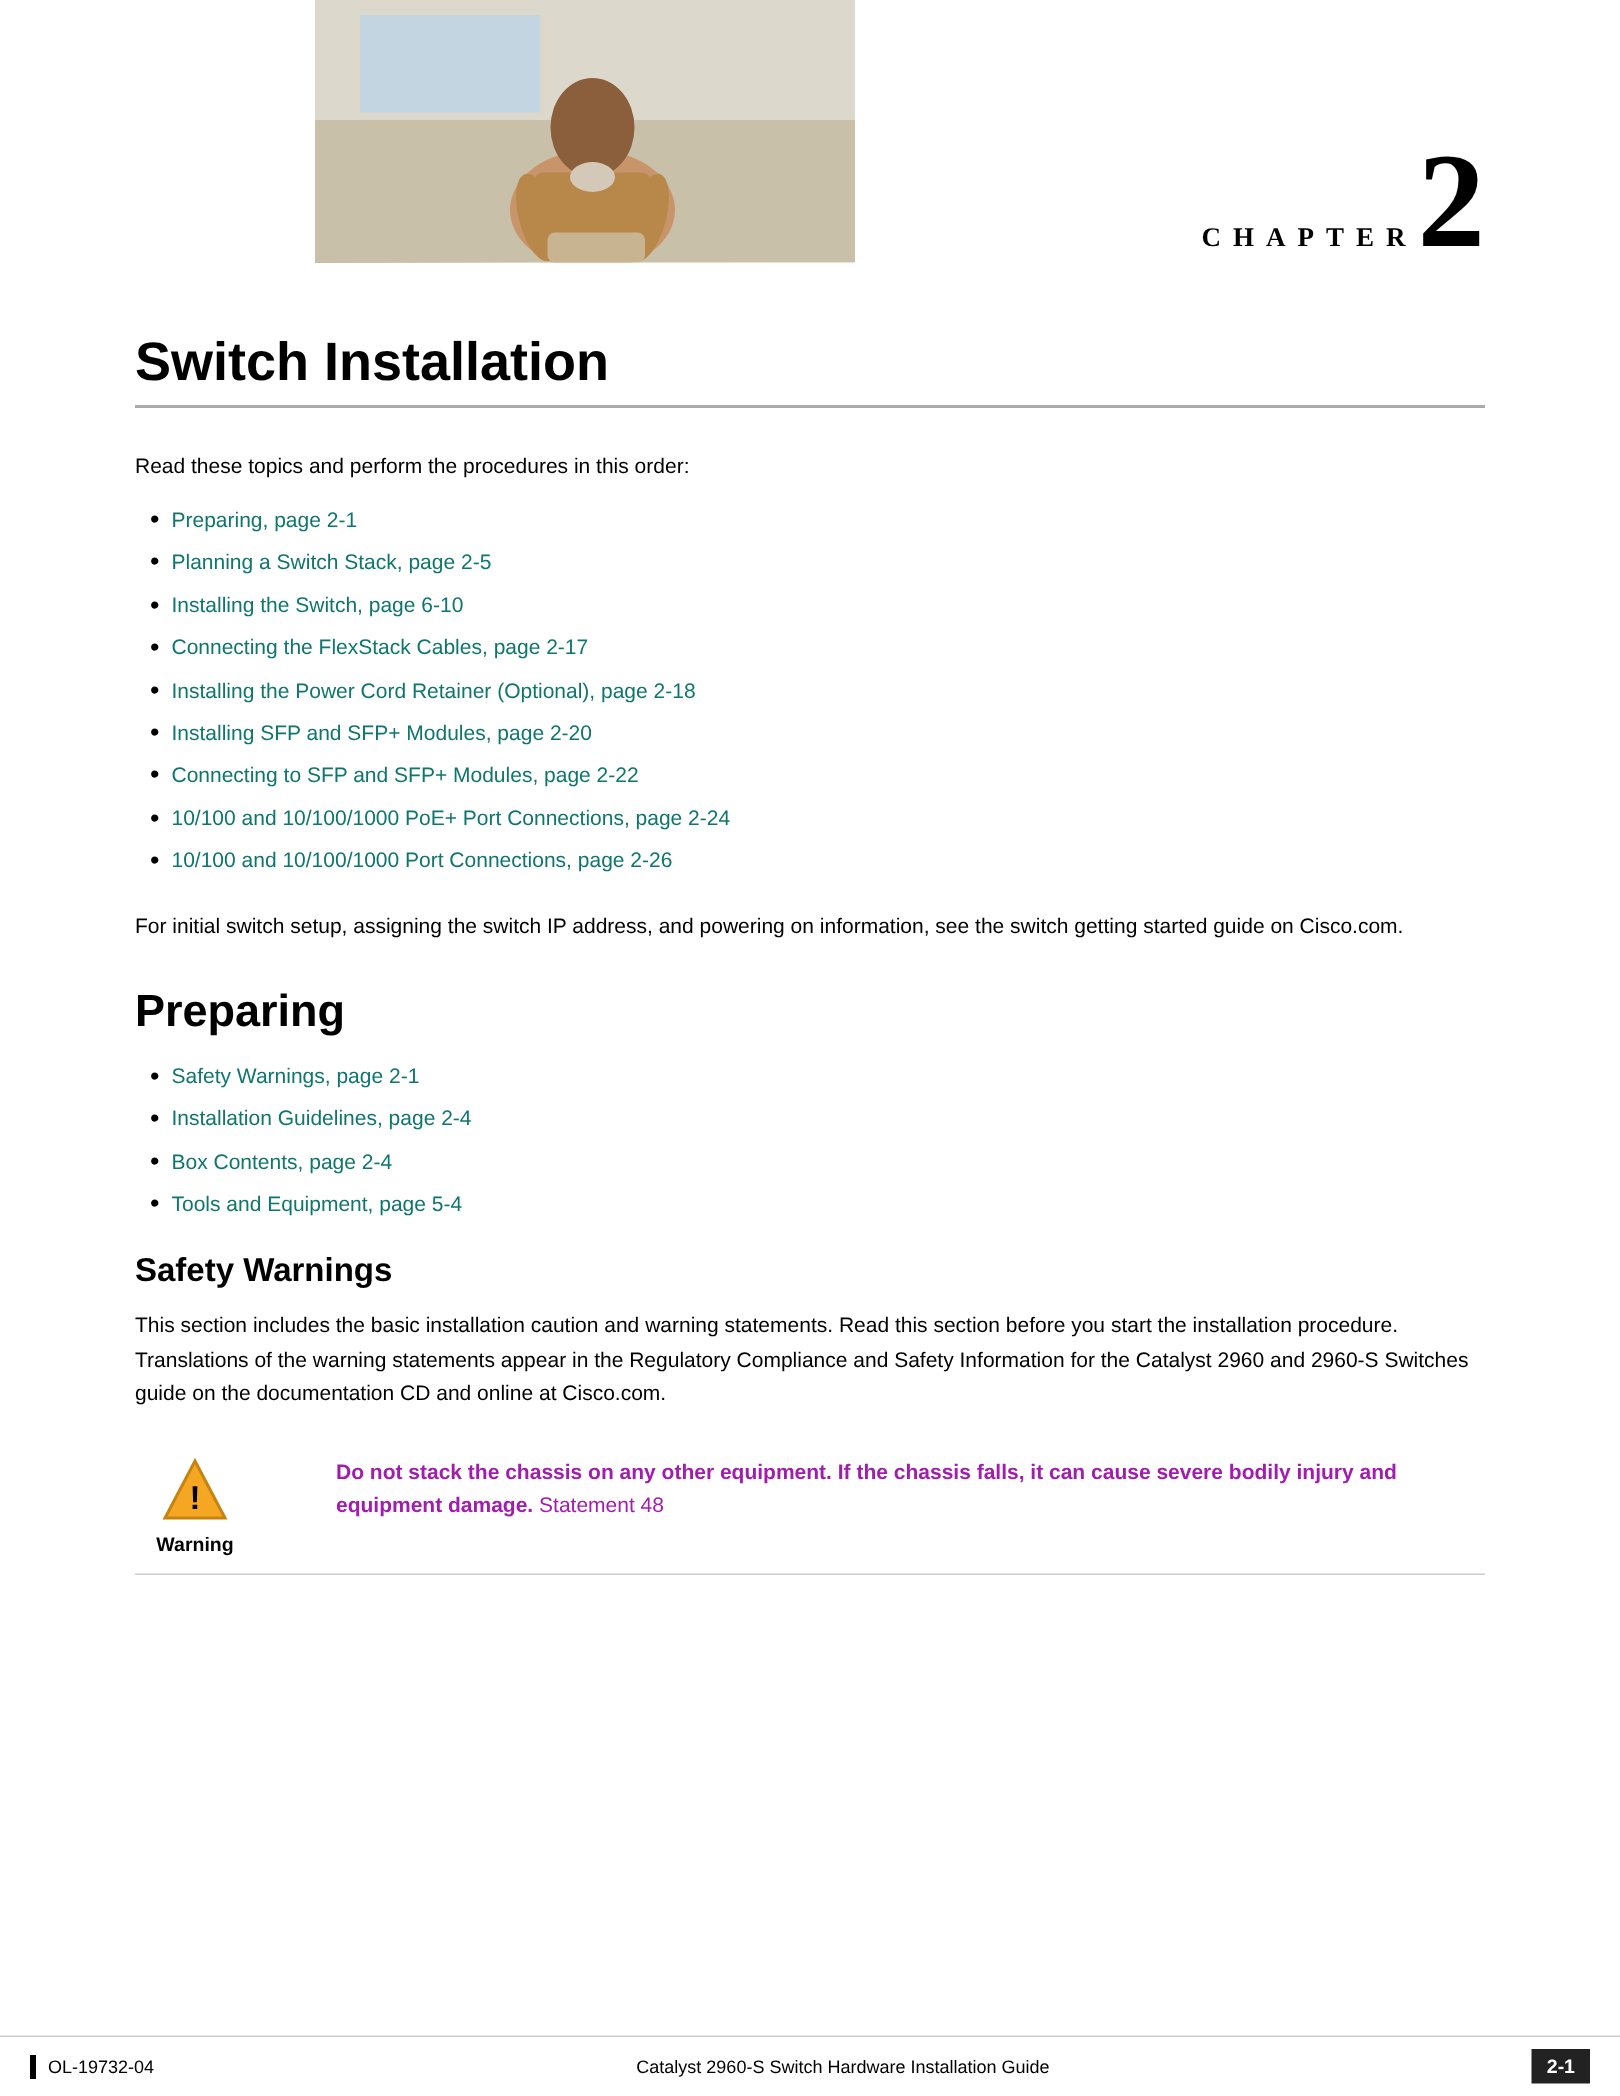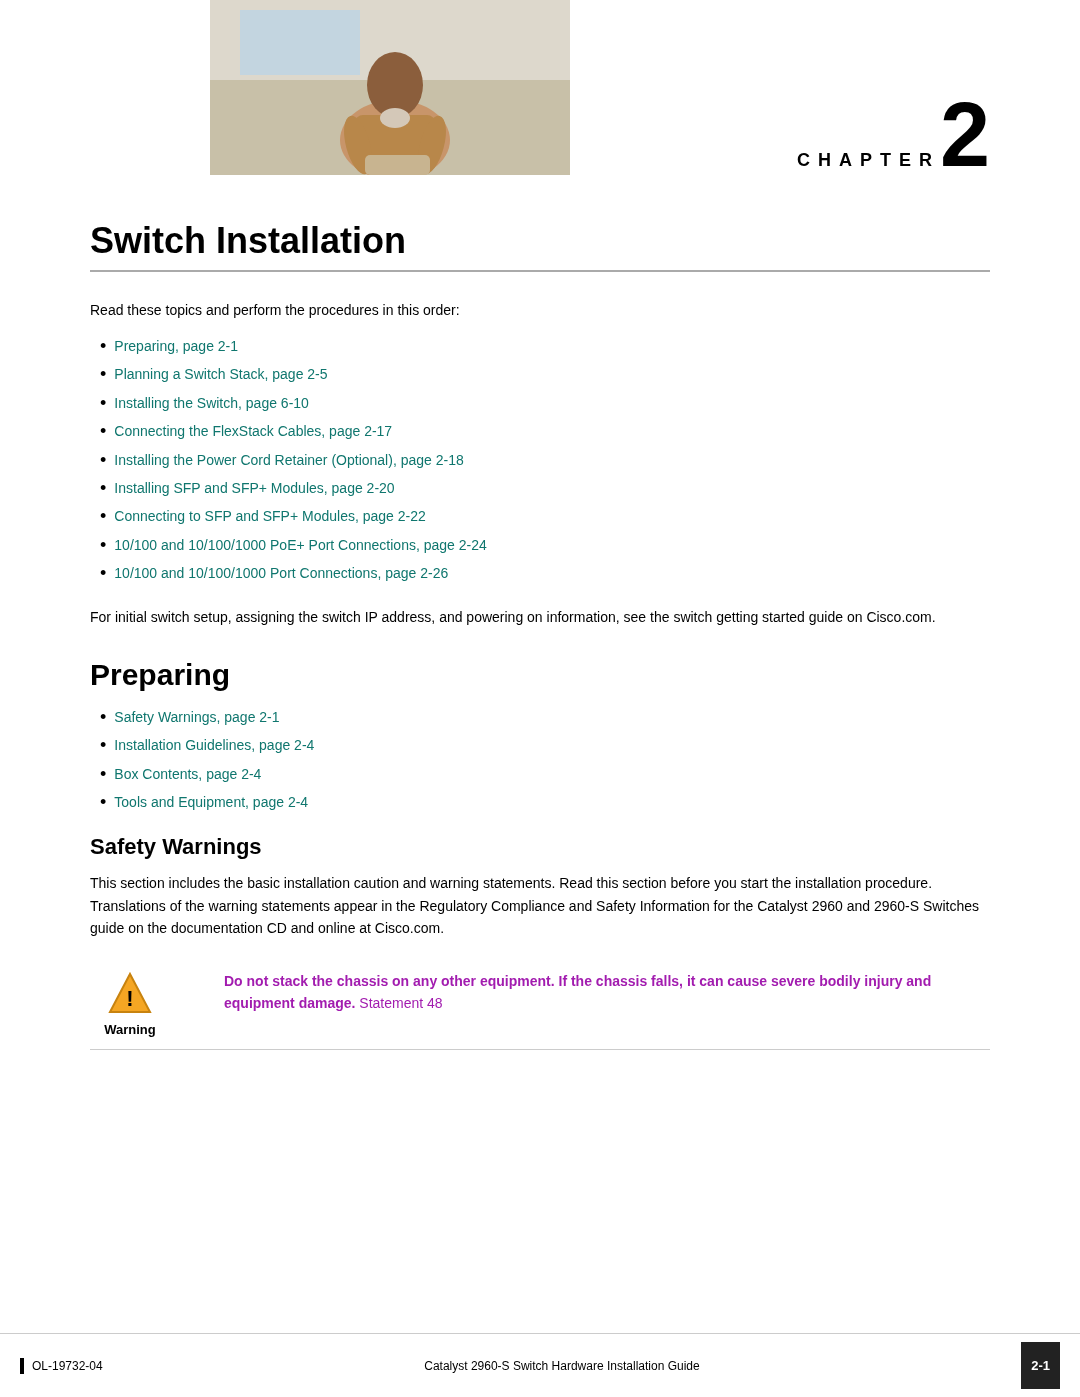--- a/index.html
+++ b/index.html
@@ -50,6 +50,7 @@
       display: flex;
       align-items: baseline;
       gap: 0;
+      font-family: Liberation Serif, serif;
     }
 
     .chapter-text {

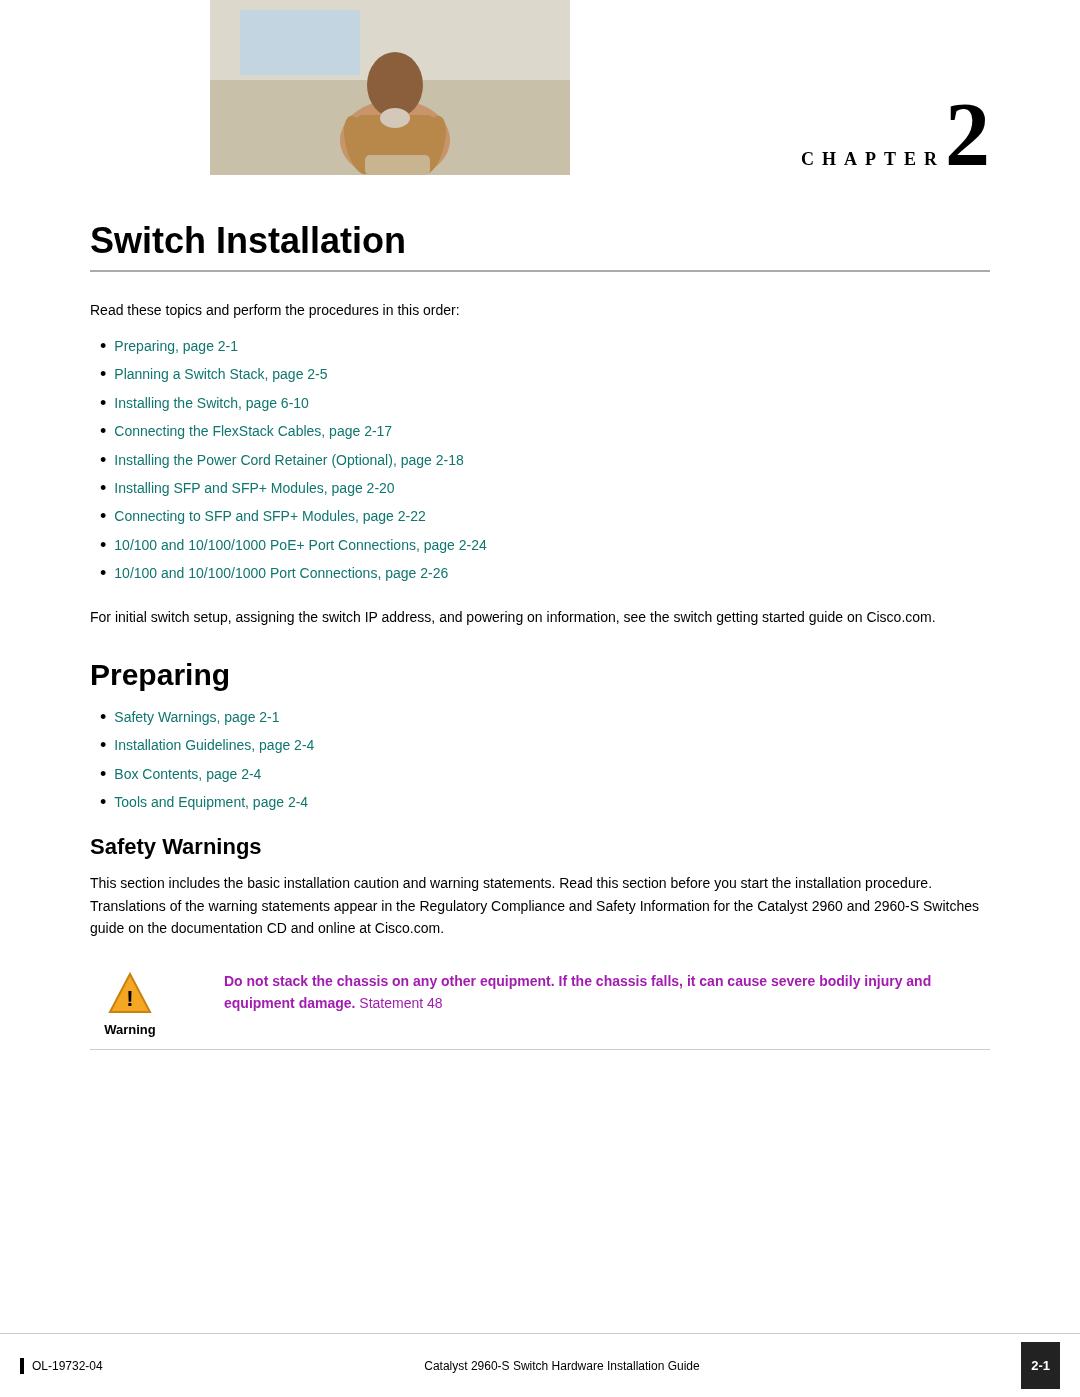--- a/index.html
+++ b/index.html
@@ -355,7 +355,7 @@
       </li>
       <li>
         <span class="bullet">•</span>
-        <a class="toc-link">Tools and Equipment, page 2-4</a>
+        <a class="toc-link">Tools and Equipment, page 5-4</a>
       </li>
     </ul>
 

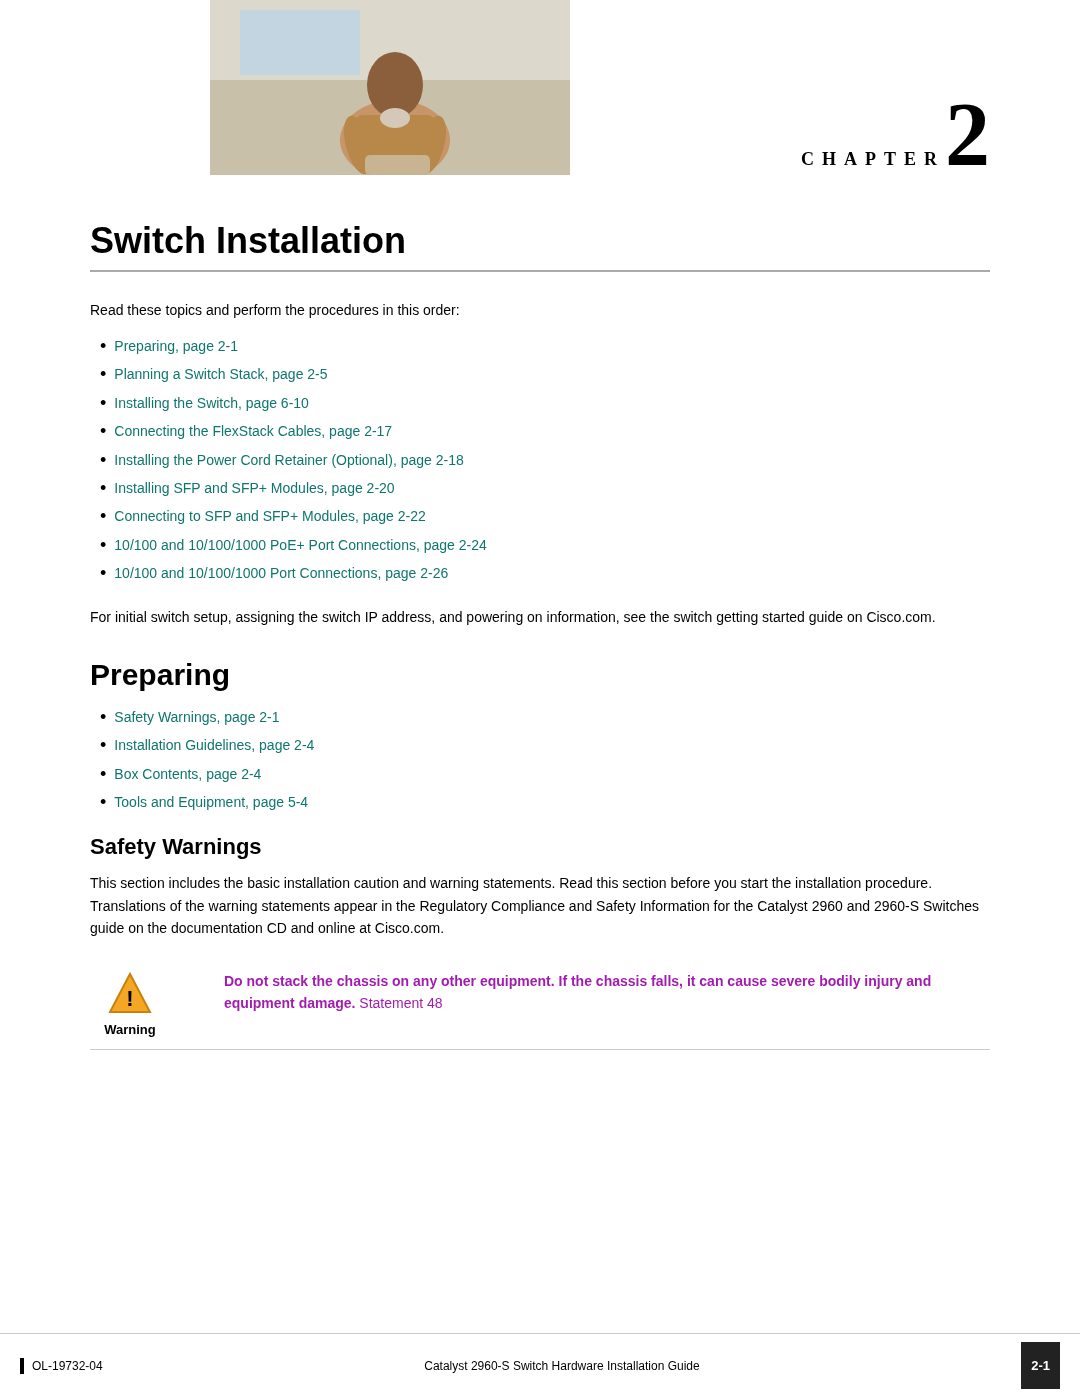--- a/index.html
+++ b/index.html
@@ -248,7 +248,7 @@
       color: #fff;
       font-size: 13px;
       font-weight: bold;
-      padding: 16px 10px;
+      padding: 4px 10px;
     }
 
     .italic-text {

